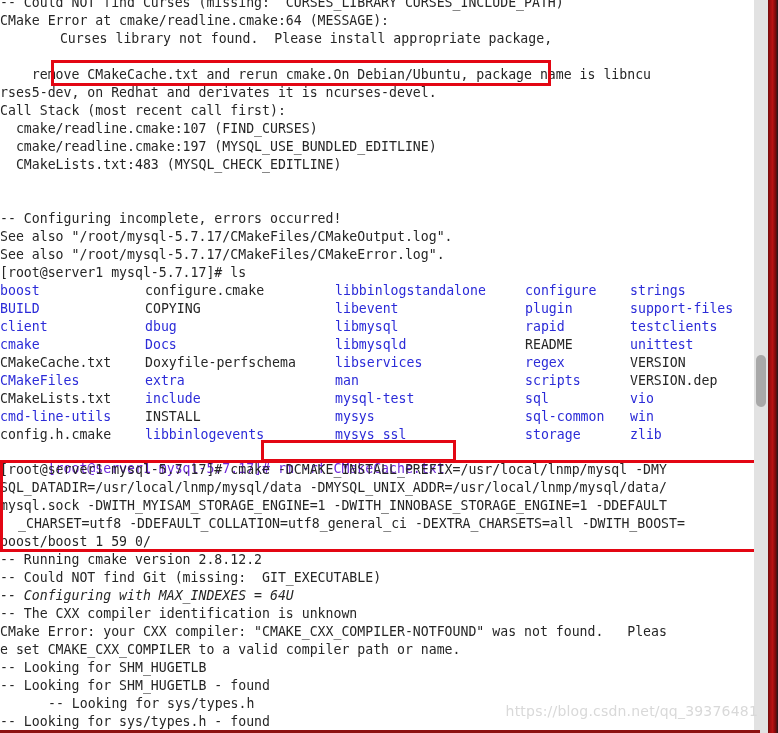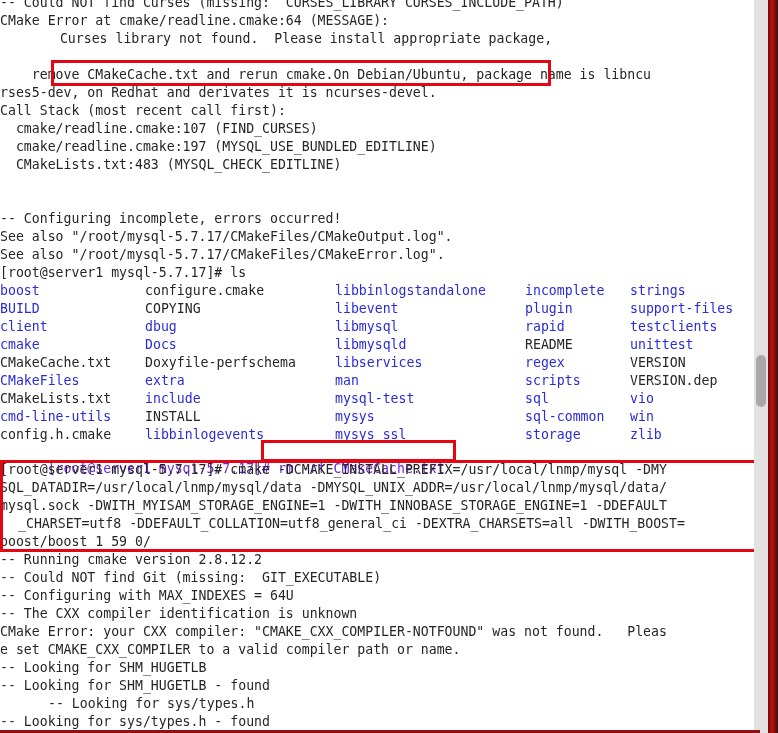--- a/index.html
+++ b/index.html
@@ -153,7 +153,7 @@
         <div class="lscell blue" style="left: 335px; top: 390px; font-size: 13.2px; line-height: 18px; font-family: &quot;DejaVu Sans Mono&quot;, &quot;Liberation Mono&quot;, monospace;">mysql-test</div>
         <div class="lscell blue" style="left: 335px; top: 408px; font-size: 13.2px; line-height: 18px; font-family: &quot;DejaVu Sans Mono&quot;, &quot;Liberation Mono&quot;, monospace;">mysys</div>
         <div class="lscell blue" style="left: 335px; top: 426px; font-size: 13.2px; line-height: 18px; font-family: &quot;DejaVu Sans Mono&quot;, &quot;Liberation Mono&quot;, monospace;">mysys_ssl</div>
-        <div class="lscell blue" style="left: 525px; top: 282px; font-size: 13.2px; line-height: 18px; font-family: &quot;DejaVu Sans Mono&quot;, &quot;Liberation Mono&quot;, monospace;">incomplete</div>
+        <div class="lscell blue" style="left: 525px; top: 282px; font-size: 13.2px; line-height: 18px; font-family: &quot;DejaVu Sans Mono&quot;, &quot;Liberation Mono&quot;, monospace;">configure</div>
         <div class="lscell blue" style="left: 525px; top: 300px; font-size: 13.2px; line-height: 18px; font-family: &quot;DejaVu Sans Mono&quot;, &quot;Liberation Mono&quot;, monospace;">plugin</div>
         <div class="lscell blue" style="left: 525px; top: 318px; font-size: 13.2px; line-height: 18px; font-family: &quot;DejaVu Sans Mono&quot;, &quot;Liberation Mono&quot;, monospace;">rapid</div>
         <div class="lscell" style="left: 525px; top: 336px; font-size: 13.2px; line-height: 18px; font-family: &quot;DejaVu Sans Mono&quot;, &quot;Liberation Mono&quot;, monospace;">README</div>

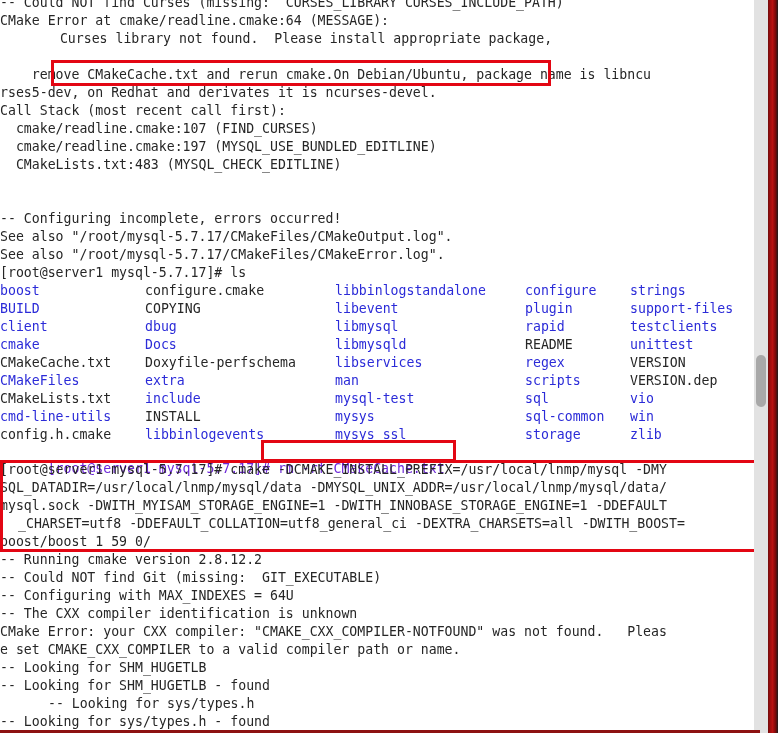--- a/index.html
+++ b/index.html
@@ -188,7 +188,7 @@
     <div id="tail-lines">
         <div class="line" style="top: 551px;">-- Running cmake version 2.8.12.2</div>
         <div class="line" style="top: 569px;">-- Could NOT find Git (missing:  GIT_EXECUTABLE)</div>
-        <div class="line" style="top: 587px;">-- Configuring with MAX_INDEXES = 64U</div>
+        <div class="line" style="top: 587px; font-style: italic;">-- Configuring with MAX_INDEXES = 64U</div>
         <div class="line" style="top: 605px;">-- The CXX compiler identification is unknown</div>
         <div class="line" style="top: 623px;">CMake Error: your CXX compiler: "CMAKE_CXX_COMPILER-NOTFOUND" was not found.   Pleas</div>
         <div class="line" style="top: 641px;">e set CMAKE_CXX_COMPILER to a valid compiler path or name.</div>

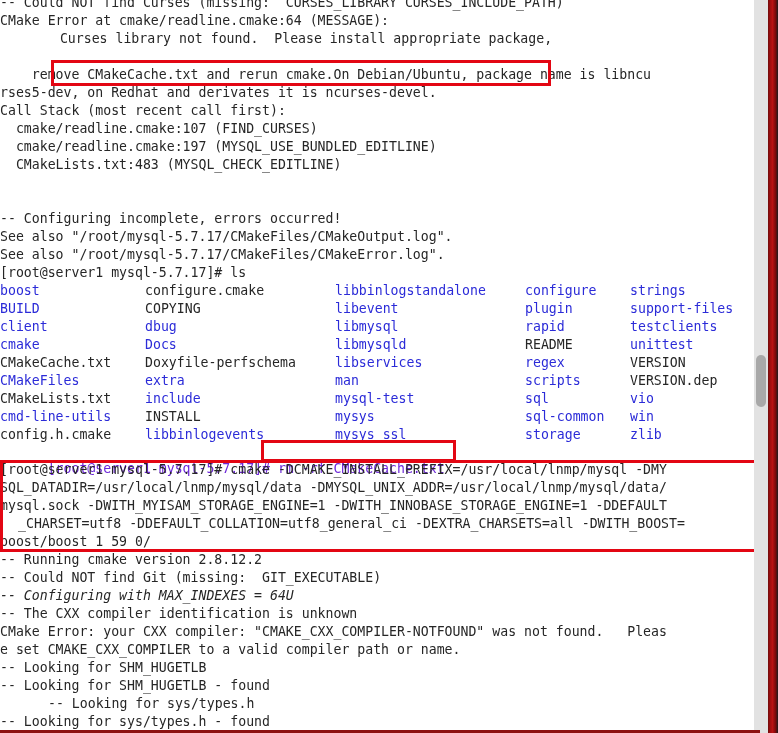--- a/index.html
+++ b/index.html
@@ -209,6 +209,7 @@
   <div id="right-edge"></div>
   <div id="bottom-rule"></div>
 
+  <div id="watermark">https://blog.csdn.net/qq_39376481</div>
 </div>
 
 </body></html>

